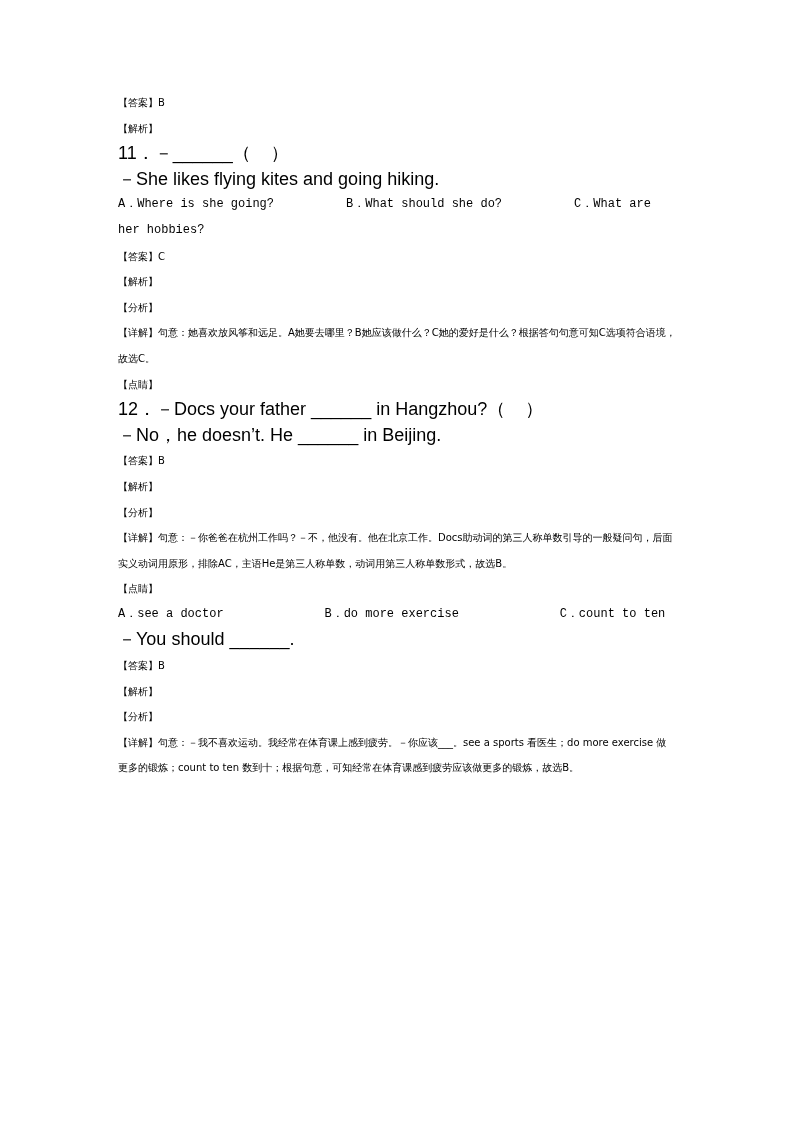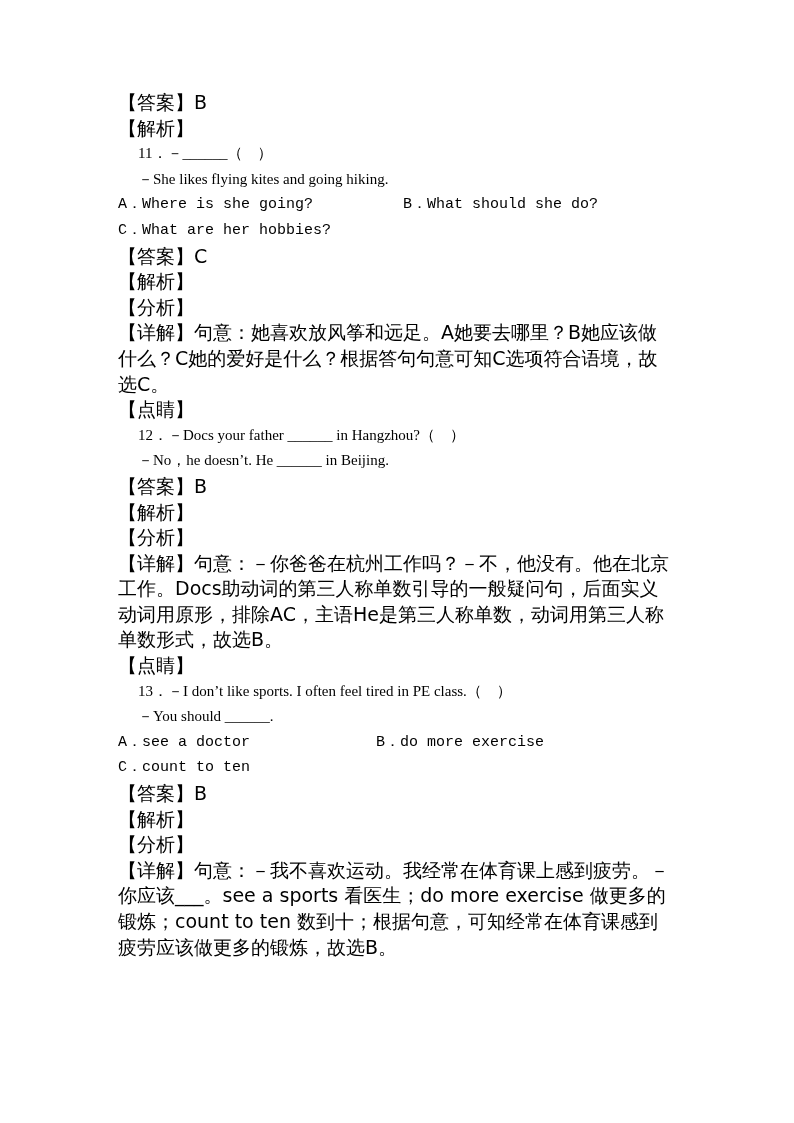--- a/index.html
+++ b/index.html
@@ -25,7 +25,7 @@
   }
   .cn {
     font-family: "DejaVu Sans", sans-serif;
-    font-size: 19px;
+    font-size: 10px;
     line-height: 25.6px;
     white-space: pre-wrap;
     word-wrap: break-word;

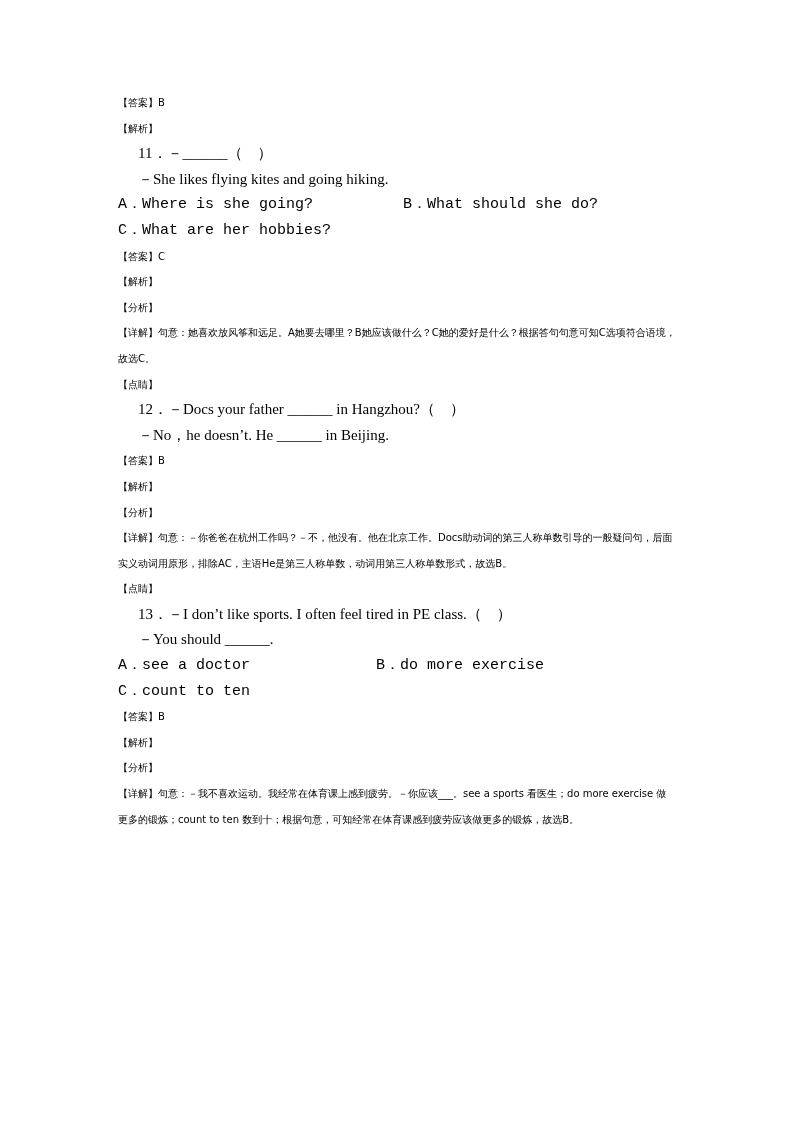--- a/index.html
+++ b/index.html
@@ -31,11 +31,10 @@
     word-wrap: break-word;
   }
   .q-line {
-    font-family: Liberation Serif, serif;
-    font-size: 15px;
+    font-family: Liberation Sans, sans-serif;
+    font-size: 18px;
     line-height: 25.6px;
     white-space: pre-wrap;
-    margin-left: 20px;
   }
   .opts-wrap {
     font-family: "Liberation Mono", monospace;

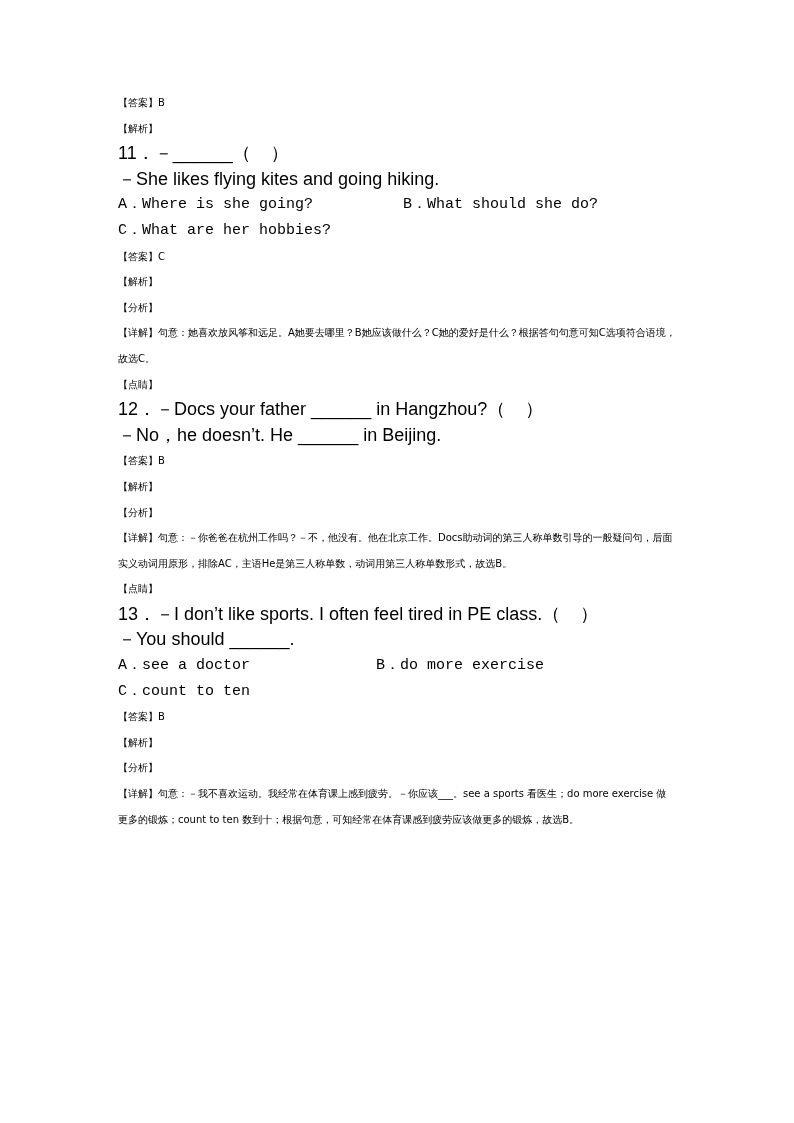--- a/index.html
+++ b/index.html
@@ -38,7 +38,7 @@
   }
   .opts-wrap {
     font-family: "Liberation Mono", monospace;
-    font-size: 15px;
+    font-size: 12px;
     line-height: 25.6px;
     white-space: pre-wrap;
   }

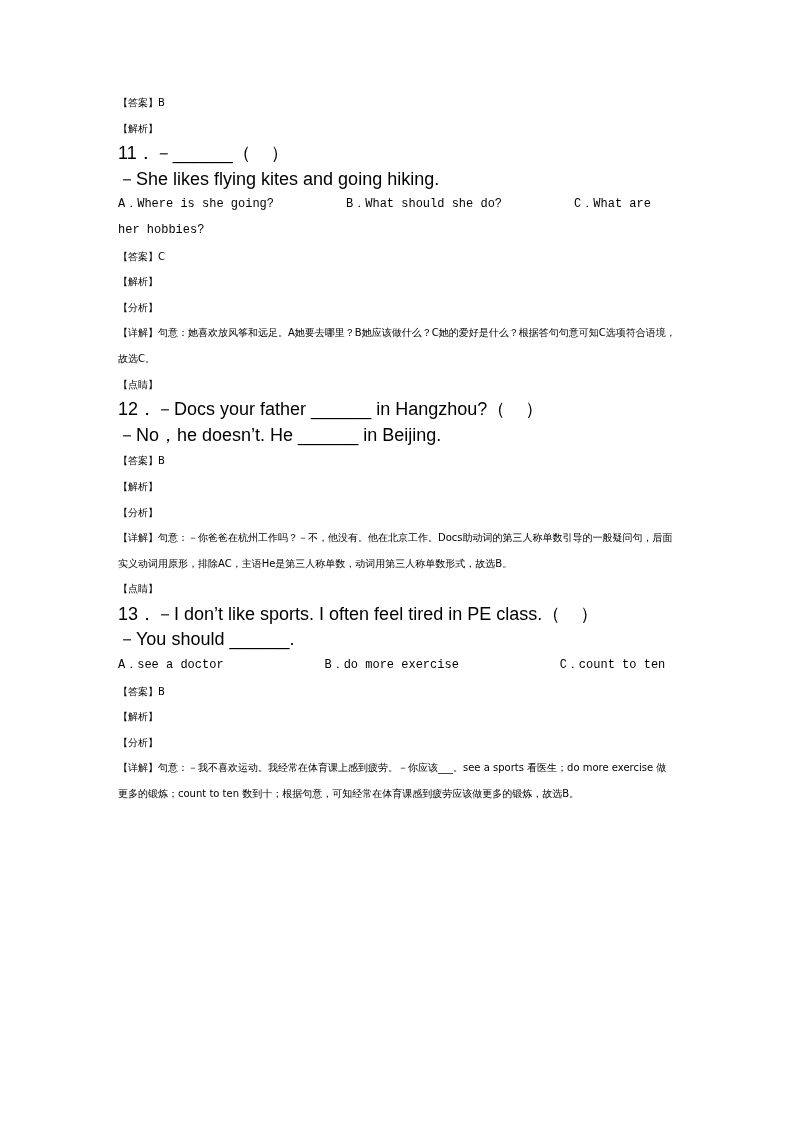--- a/index.html
+++ b/index.html
@@ -70,7 +70,6 @@
   <div class="blk cn">【详解】句意：－你爸爸在杭州工作吗？－不，他没有。他在北京工作。Docs助动词的第三人称单数引导的一般疑问句，后面实义动词用原形，排除AC，主语He是第三人称单数，动词用第三人称单数形式，故选B。</div>
   <div class="blk cn">【点睛】</div>
 
-  <div class="blk q-line">13．－I don’t like sports. I often feel tired in PE class.（    ）</div>
   <div class="blk q-line">－You should ______.</div>
   <div class="blk opts-wrap">A．see a doctor              B．do more exercise              C．count to ten</div>
 

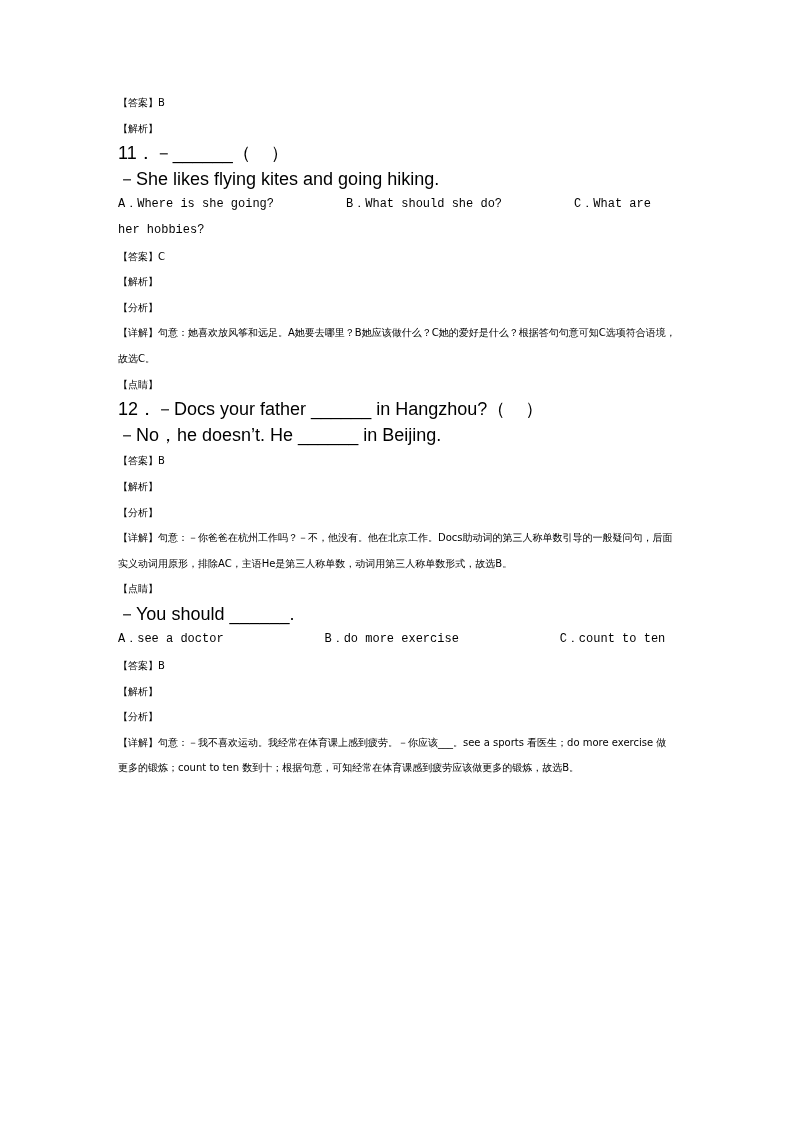--- a/index.html
+++ b/index.html
@@ -70,8 +70,8 @@
   <div class="blk cn">【详解】句意：－你爸爸在杭州工作吗？－不，他没有。他在北京工作。Docs助动词的第三人称单数引导的一般疑问句，后面实义动词用原形，排除AC，主语He是第三人称单数，动词用第三人称单数形式，故选B。</div>
   <div class="blk cn">【点睛】</div>
 
+  <div class="blk opts-wrap">A．see a doctor              B．do more exercise              C．count to ten</div>
   <div class="blk q-line">－You should ______.</div>
-  <div class="blk opts-wrap">A．see a doctor              B．do more exercise              C．count to ten</div>
 
   <div class="blk cn">【答案】B</div>
   <div class="blk cn">【解析】</div>

